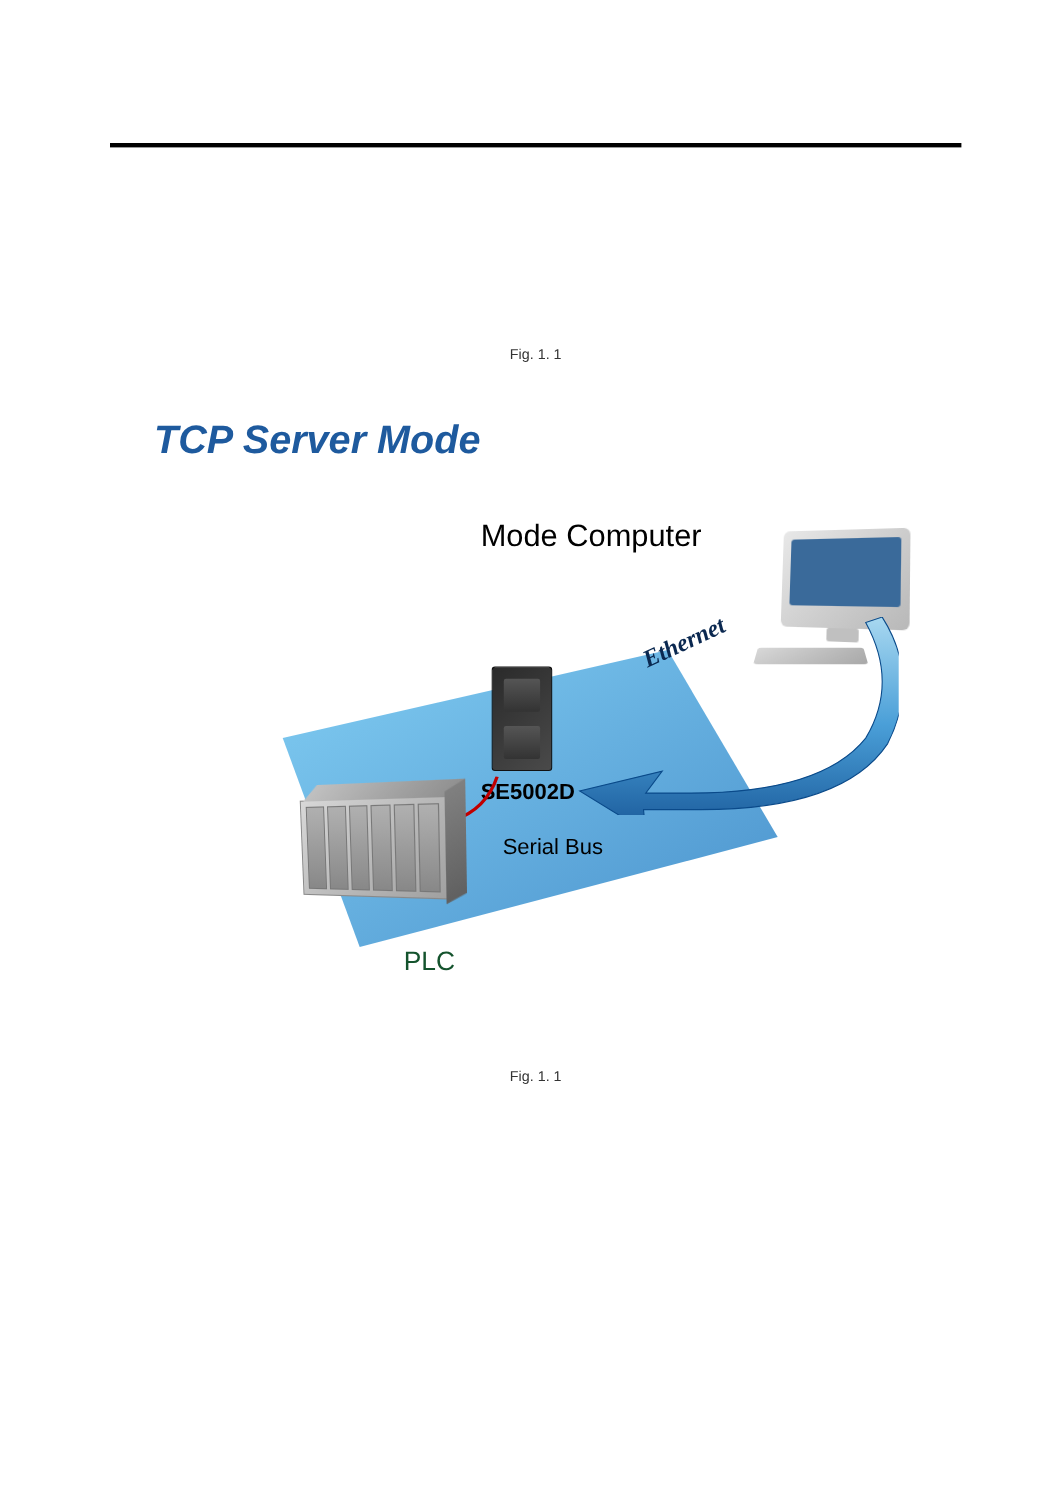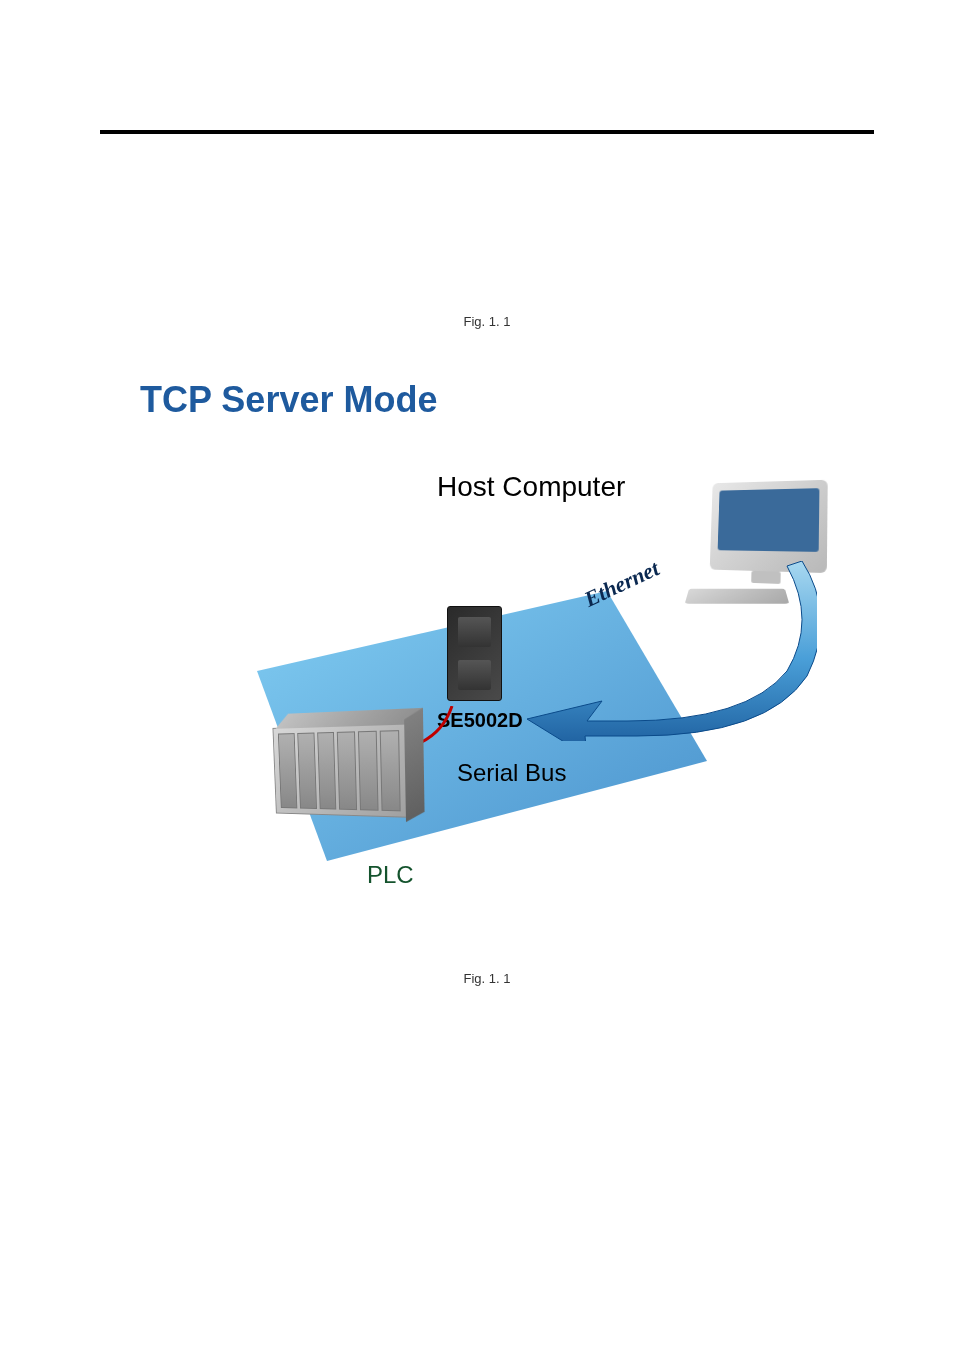--- a/index.html
+++ b/index.html
@@ -39,6 +39,7 @@
       color: #1e5a9e;
       margin-left: 40px;
       margin-bottom: 40px;
+      font-style: italic;
     }
     .diagram-container {
       position: relative;

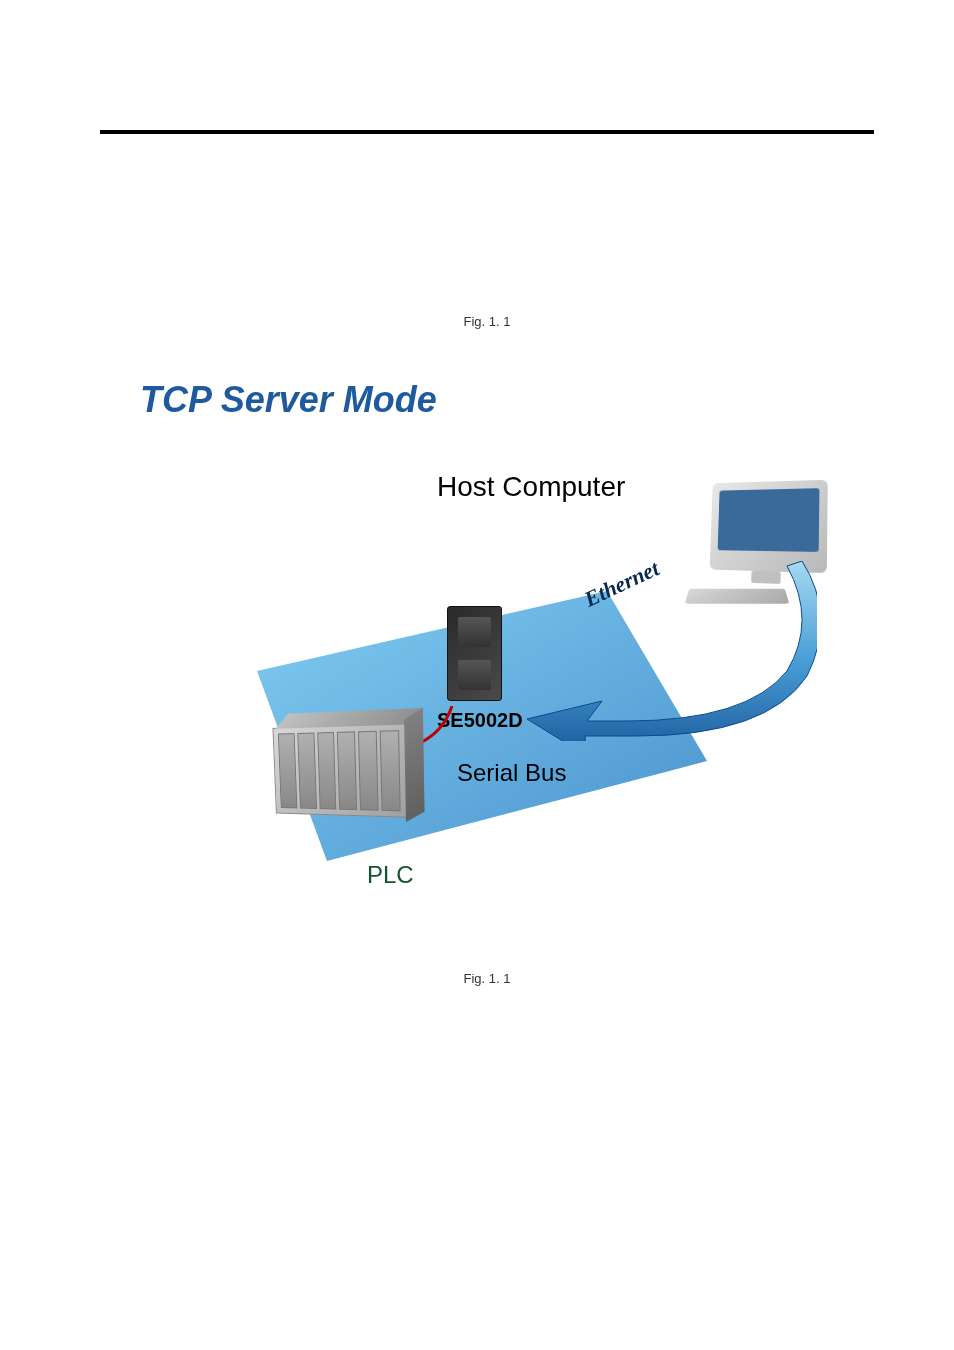--- a/index.html
+++ b/index.html
@@ -255,7 +255,7 @@
 
   <div class="diagram-container">
 
-    <div class="host-label">Host Computer</div>
+    <div class="host-label">Mode Computer</div>
 
     <div class="computer">
       <div class="monitor"></div>

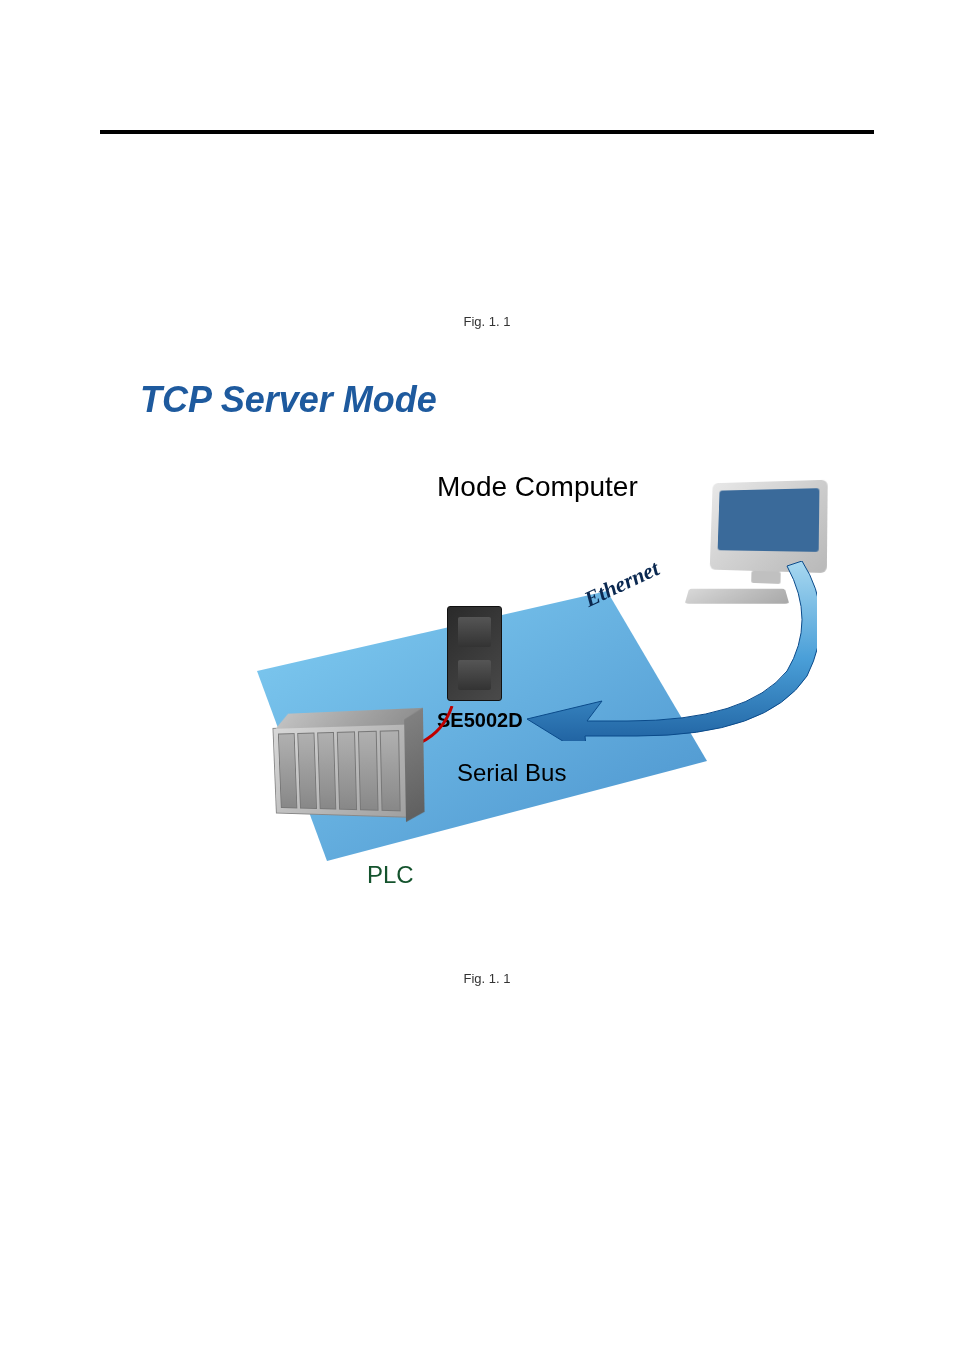--- a/index.html
+++ b/index.html
@@ -205,7 +205,7 @@
       position: absolute;
       top: 298px;
       left: 320px;
-      font-size: 24px;
+      font-size: 20px;
       color: #000;
     }
     .plc-label {

